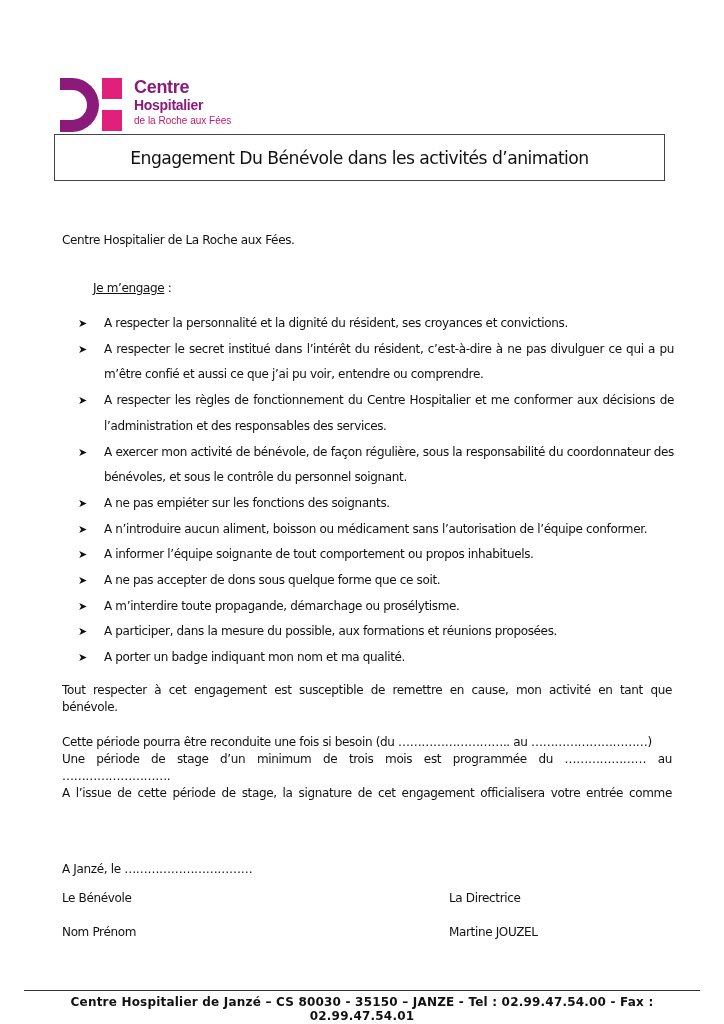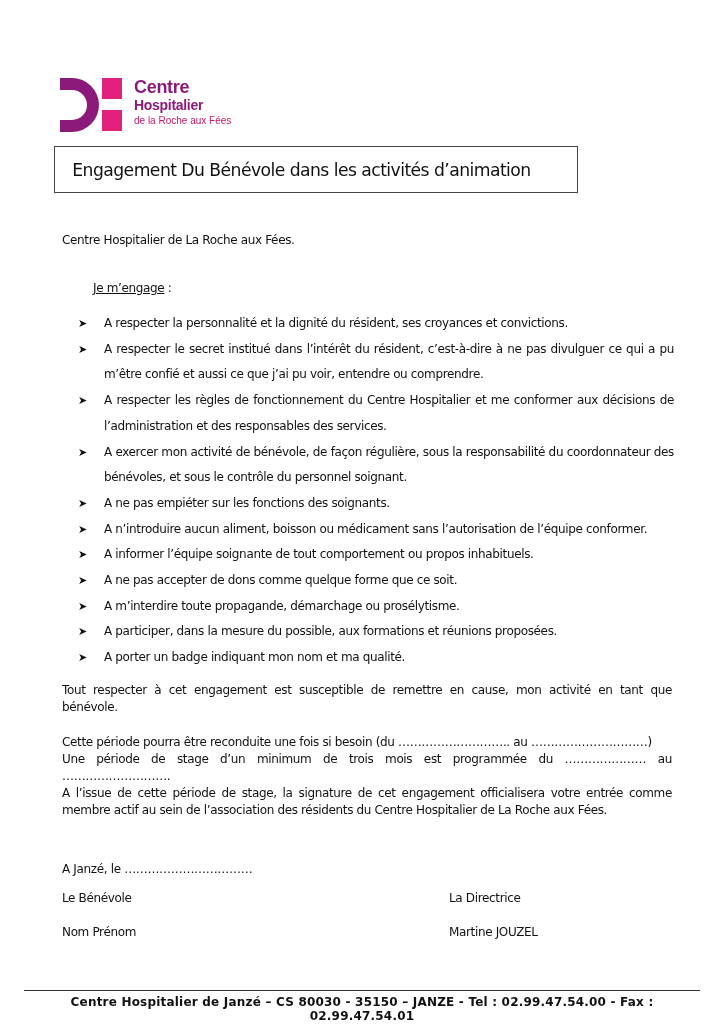--- a/index.html
+++ b/index.html
@@ -11,9 +11,9 @@
   .logo-l1 { font-size: 18px; font-weight: bold; line-height: 18px; letter-spacing: -0.3px; }
   .logo-l2 { font-size: 14px; font-weight: bold; line-height: 18px; letter-spacing: -0.3px; }
   .logo-l3 { font-size: 10px; line-height: 14px; color: #c2186b; }
-  .title-box { position: absolute; left: 54px; top: 134px; width: 524px; height: 47px;
+  .title-box { position: absolute; left: 54px; top: 134px; width: 611px; height: 47px;
                border: 1.5px solid #444; box-sizing: border-box;
-               display: flex; align-items: center; justify-content: flex-start; margin-top: 12px; }
+               display: flex; align-items: center; justify-content: center; }
   .title-box span { font-size: 18.5px; color: #111; font-family: "DejaVu Sans", sans-serif; letter-spacing: -0.6px; transform: scaleX(0.93); display:inline-block; }
   .para { position: absolute; left: 62px; width: 610px; font-size: 12px; line-height: 17px;
           text-align: justify; font-family: "DejaVu Sans", sans-serif; letter-spacing: -0.35px; }

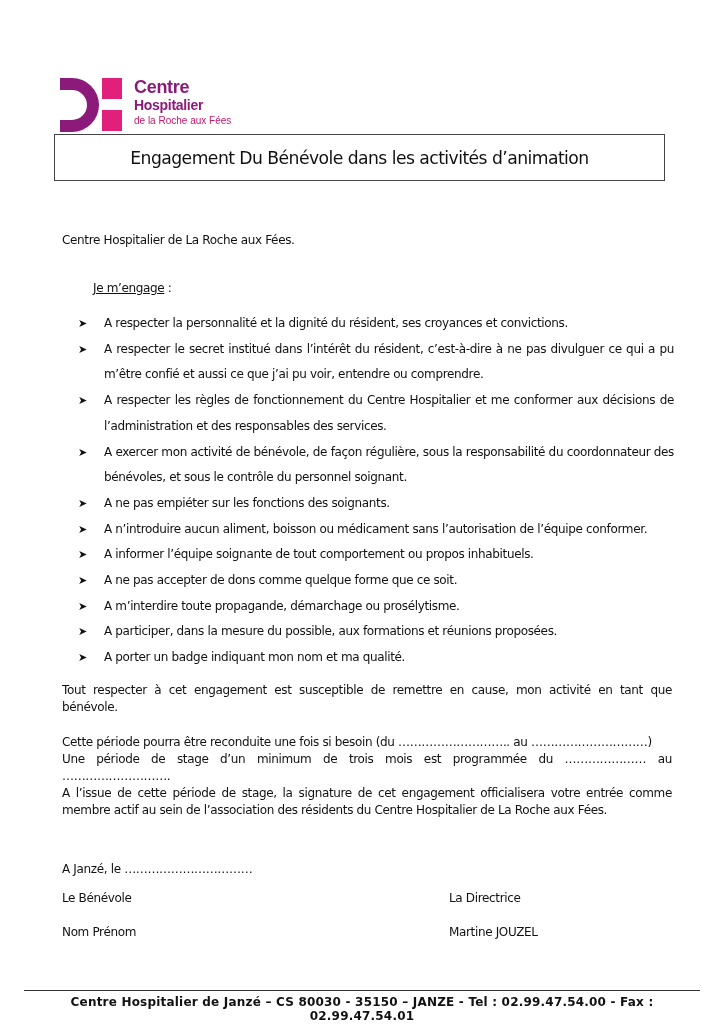--- a/index.html
+++ b/index.html
@@ -89,7 +89,7 @@
     </li>
   <li>
       <span class="arrow">➤</span>
-      <span class="txt">A ne pas accepter de dons comme quelque forme que ce soit.</span>
+      <span class="txt">A ne pas accepter de dons sous quelque forme que ce soit.</span>
     </li>
   <li>
       <span class="arrow">➤</span>

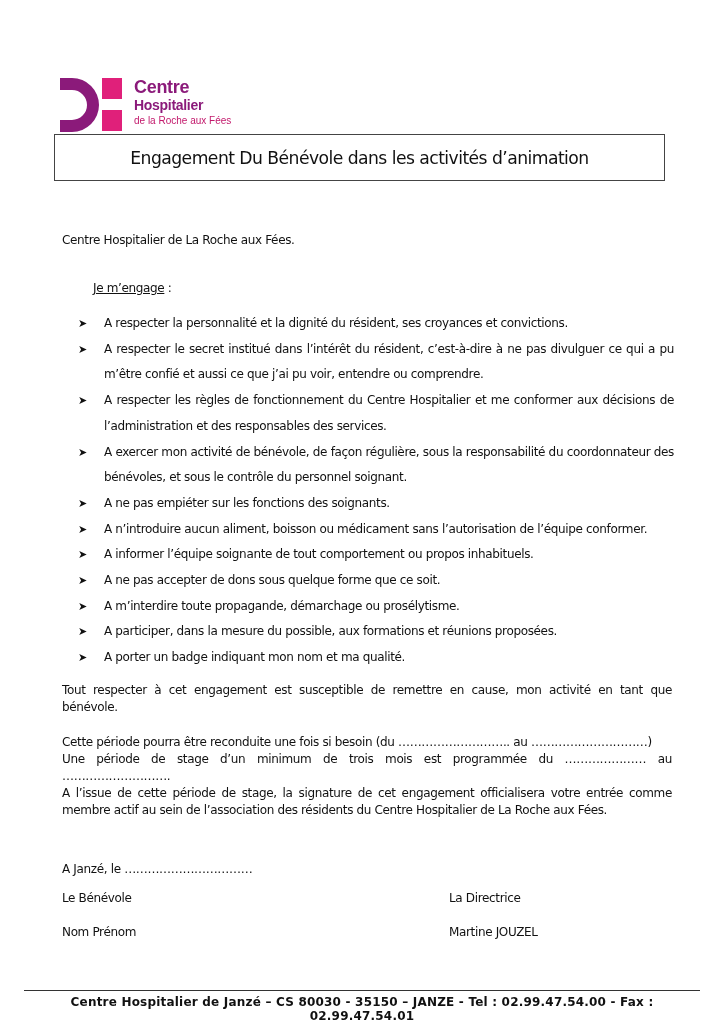--- a/index.html
+++ b/index.html
@@ -117,7 +117,6 @@
 
 <div class="para" style="top:785px;">
   <span class="just">A l’issue de cette période de stage, la signature de cet engagement officialisera votre entrée comme</span>
-  <span>membre actif  au sein  de l’association des résidents  du Centre Hospitalier de La Roche aux Fées.</span>
 </div>
 
 <div class="sig" style="left:62px; top:862px;">A Janzé, le ……………………………</div>

